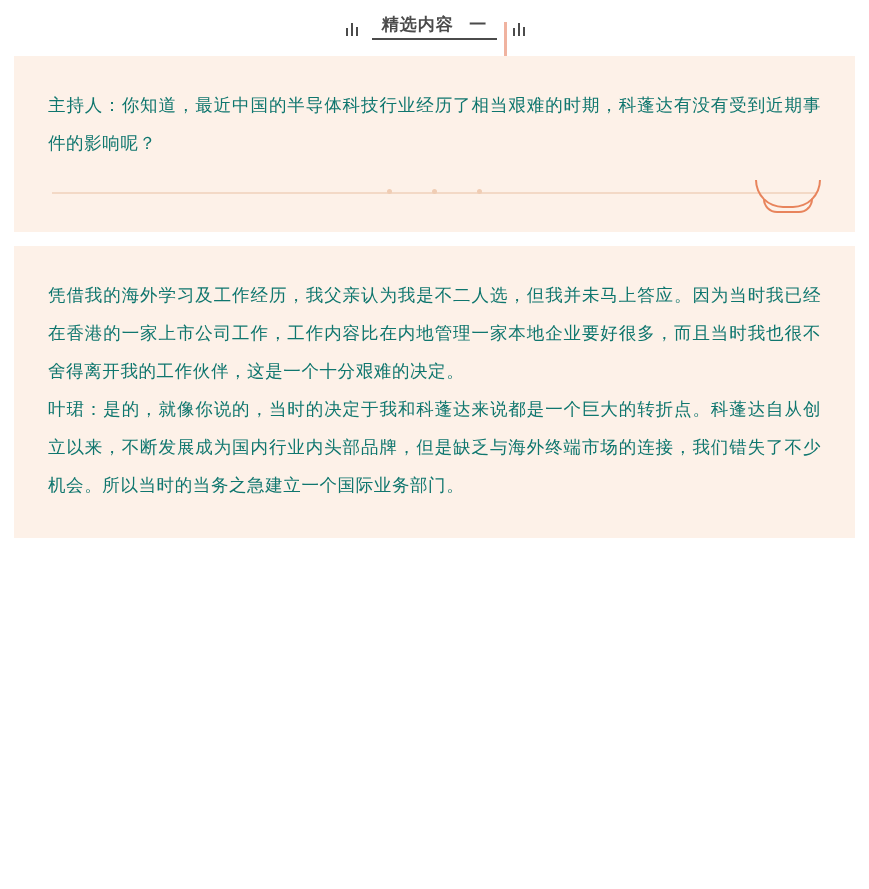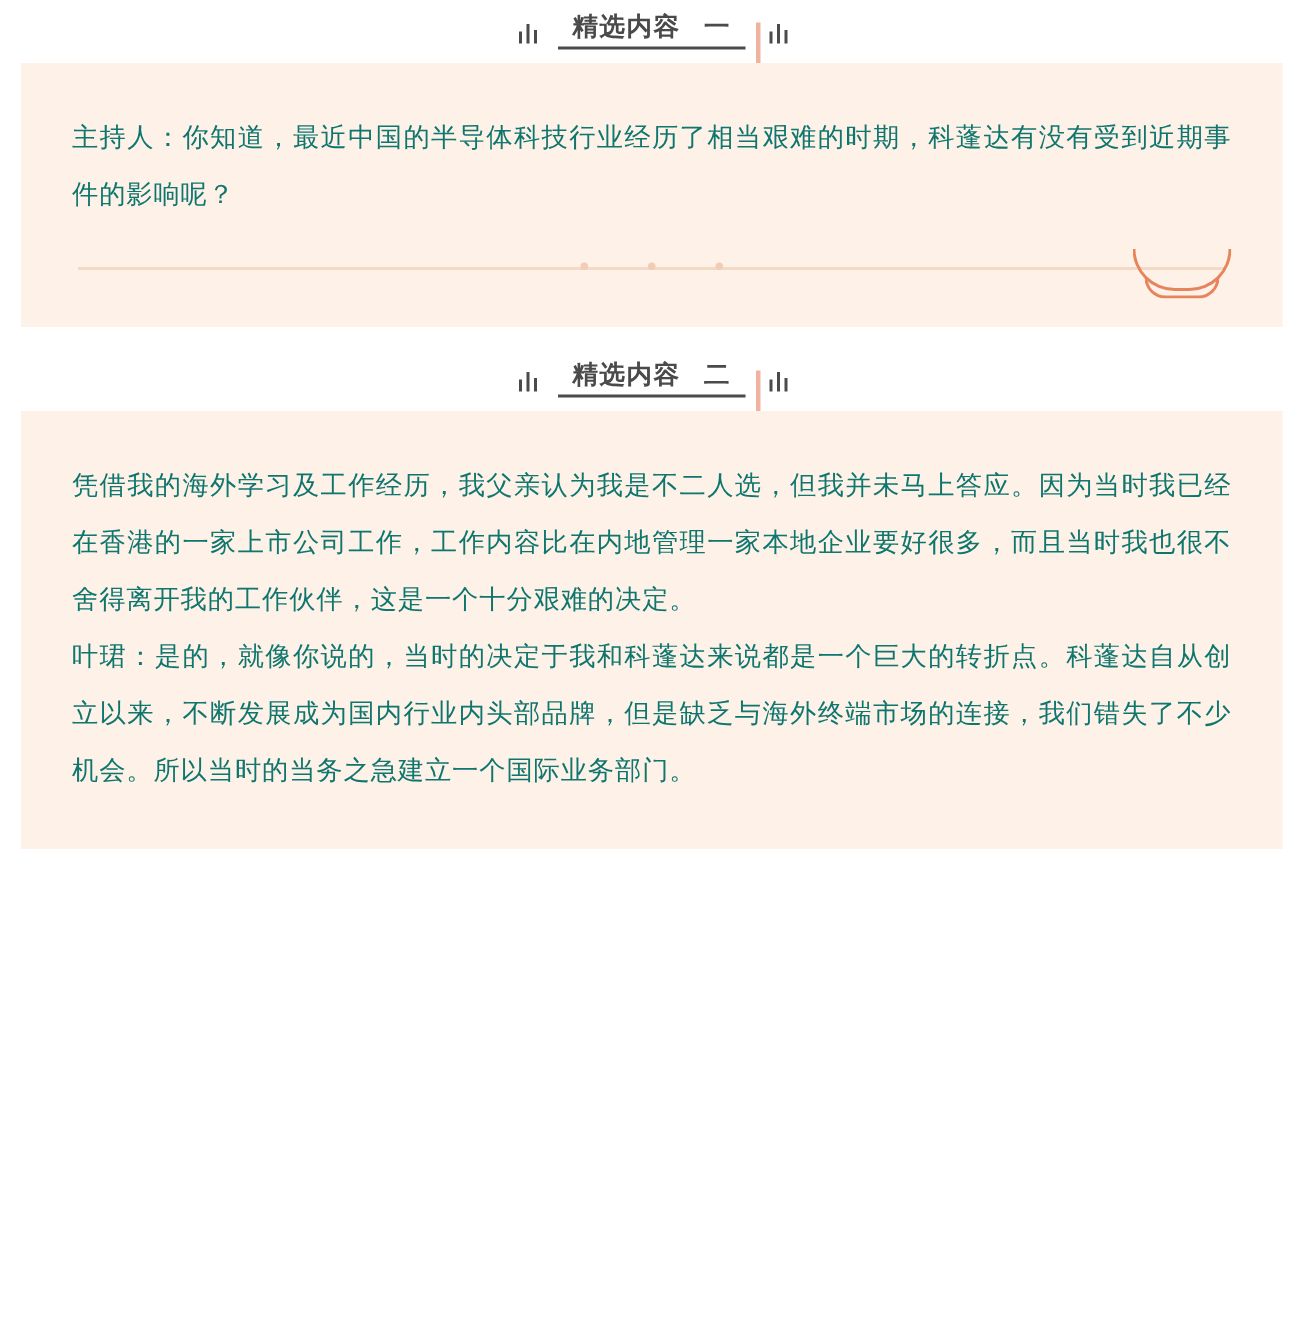--- a/index.html
+++ b/index.html
@@ -22,7 +22,7 @@
   
   .section-head {
     position: relative;
-    height: 42px;
+    height: 56px;
     display: flex;
     align-items: center;
     justify-content: center;

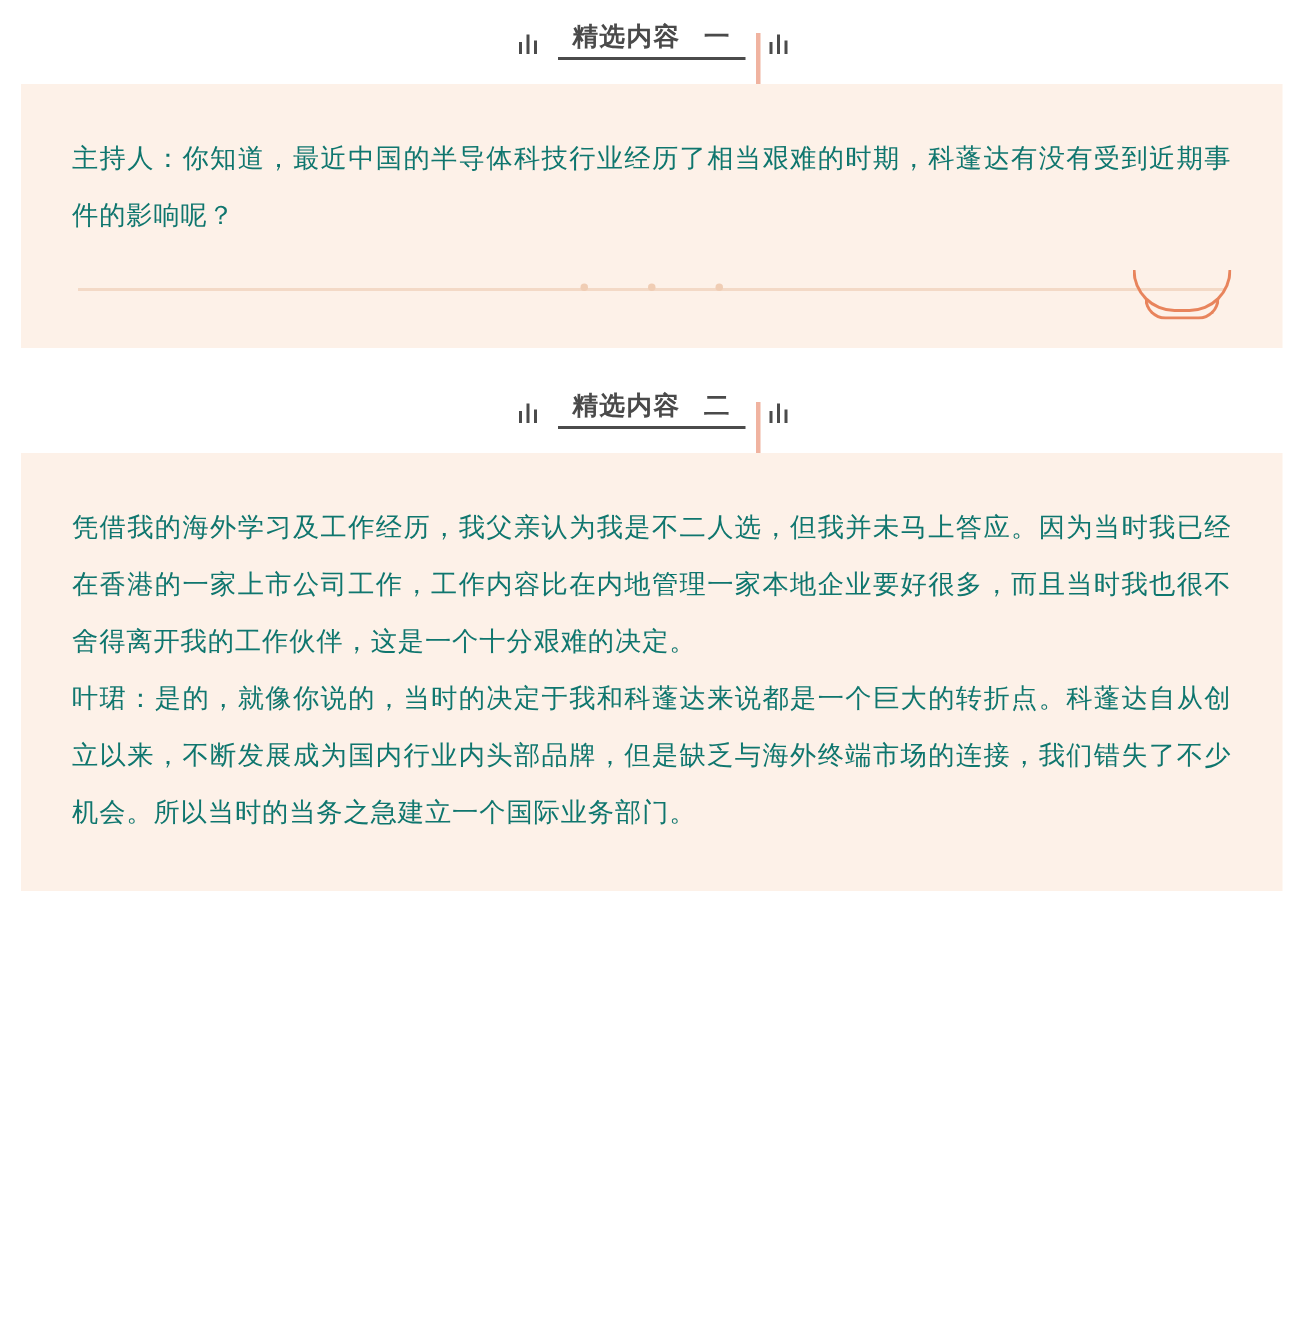--- a/index.html
+++ b/index.html
@@ -201,26 +201,6 @@
 
   <div class="gap"></div>
 
-  <div class="section-head">
-    <div class="head-inner">
-      <span class="ticks left">
-        <i class="t1"></i>
-          <i class="t2"></i>
-          <i class="t3"></i>
-      </span>
-      <span class="head-title">
-        <span>精选内容</span>
-        <span class="idx">二</span>
-      </span>
-      <span class="ticks right">
-        <i class="t1"></i>
-          <i class="t2"></i>
-          <i class="t3"></i>
-      </span>
-      <span class="head-rule"></span>
-      <span class="accent-bar" style="right:-6px;"></span>
-    </div>
-  </div>
 
   <div class="card">
     <p class="tight">凭借我的海外学习及工作经历，我父亲认为我是不二人选，但我并未马上答应。因为当时我已经在香港的一家上市公司工作，工作内容比在内地管理一家本地企业要好很多，而且当时我也很不舍得离开我的工作伙伴，这是一个十分艰难的决定。</p>

